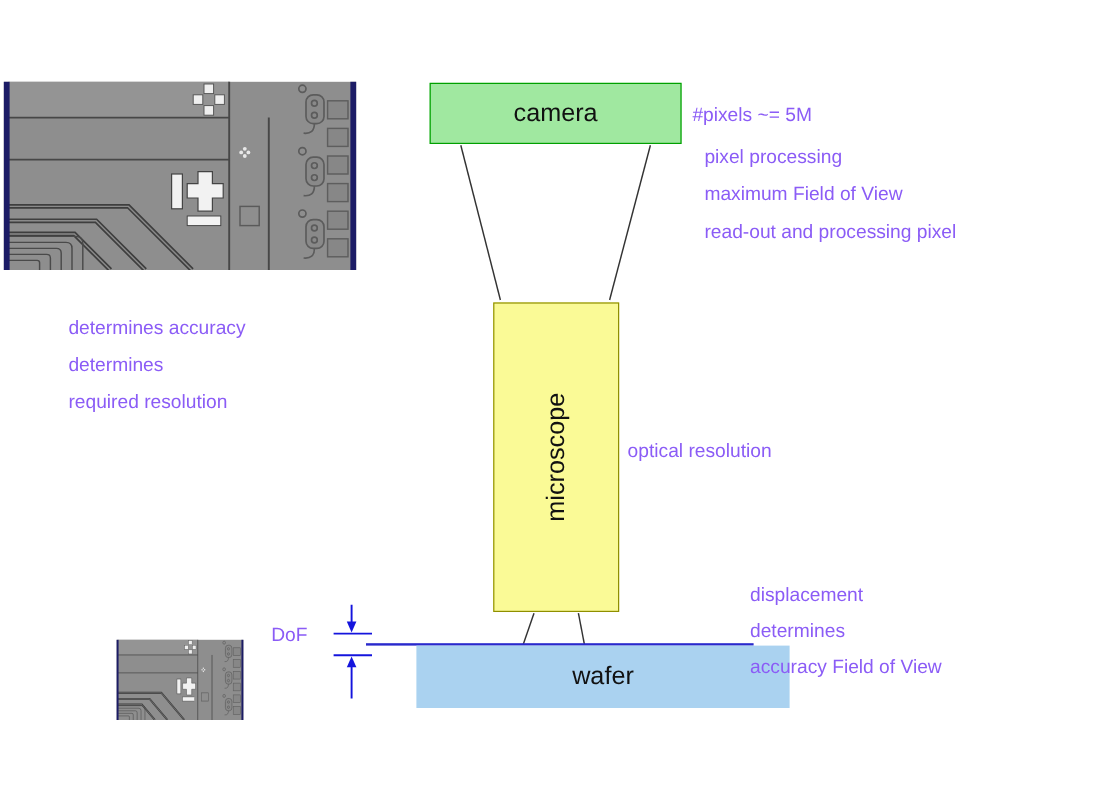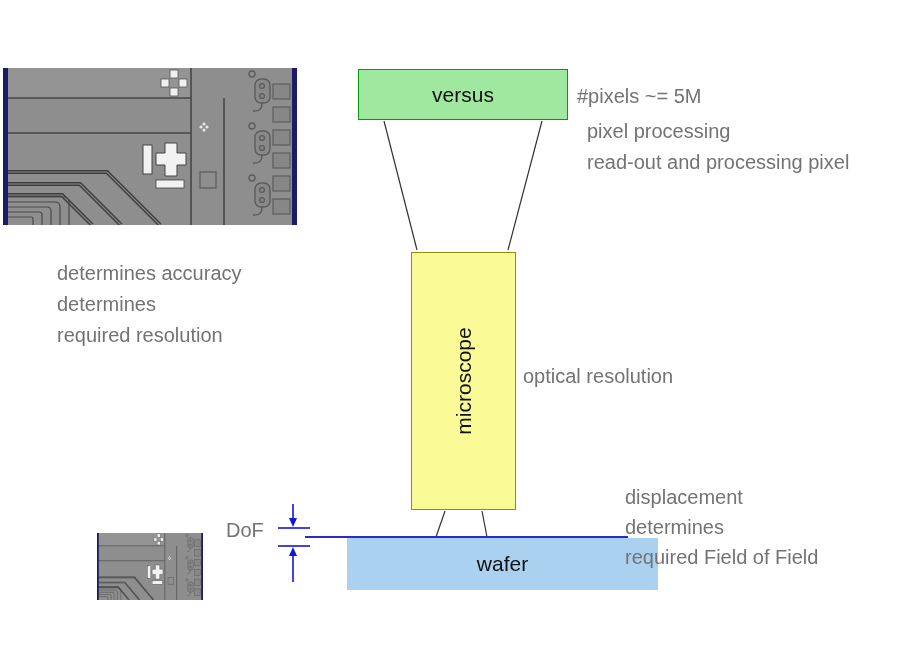--- a/index.html
+++ b/index.html
@@ -117,7 +117,7 @@
   </svg>
 
   <div id="camera-box" class="abs diagbox">
-    <span>versus</span>
+    <span>camera</span>
   </div>
 
   <svg id="trapezoid-svg" class="abs">

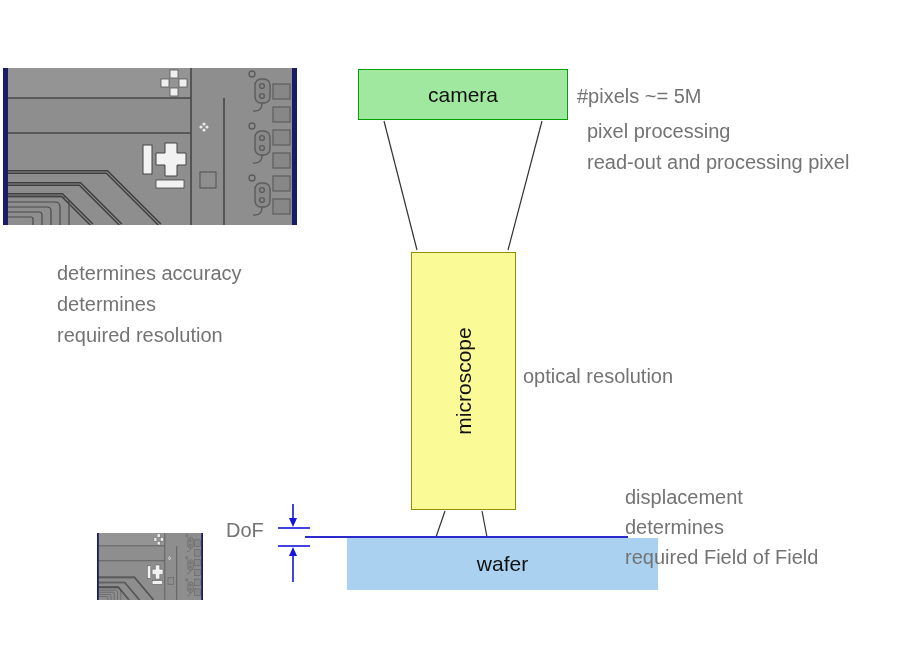--- a/index.html
+++ b/index.html
@@ -26,7 +26,7 @@
   #cone-svg{left:428px;top:510px;width:65px;height:28px;}
   #dof-svg{left:276px;top:502px;width:38px;height:82px;}
   
-  .note{color:#737373;font-size:20px;line-height:31px;white-space:nowrap;}
+  .note{color:#8b5cf6;font-size:16px;line-height:31px;white-space:nowrap;}
   #pixels-note{left:577px;top:81px;}
   #camera-notes{left:587px;top:116px;}
   #accuracy-notes{left:57px;top:258px;}

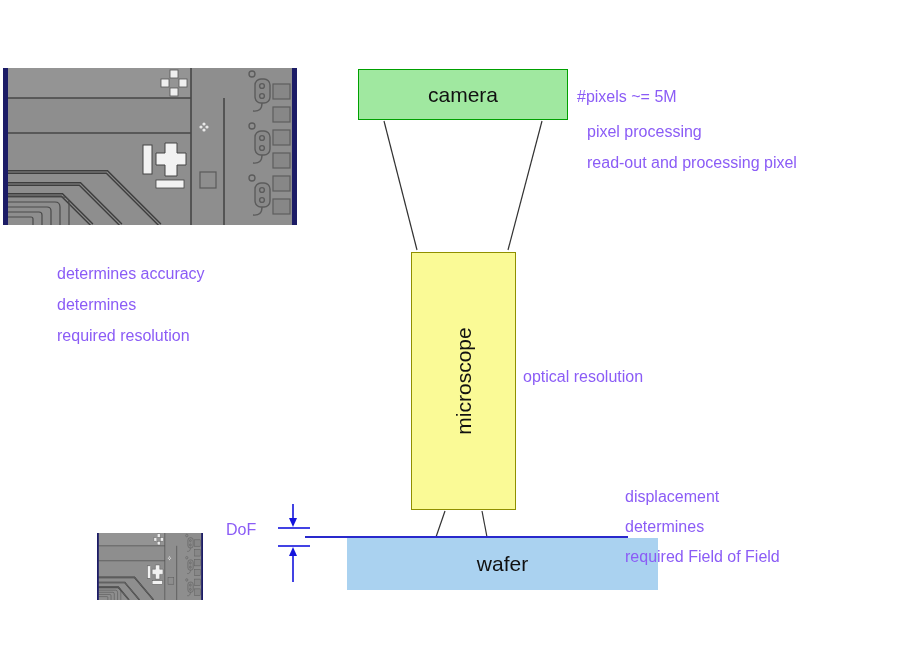--- a/index.html
+++ b/index.html
@@ -155,6 +155,7 @@
 
   <div id="camera-notes" class="abs note">
     <div>pixel processing</div>
+    <div>maximum Field of View</div>
     <div>read-out and processing pixel</div>
   </div>
 

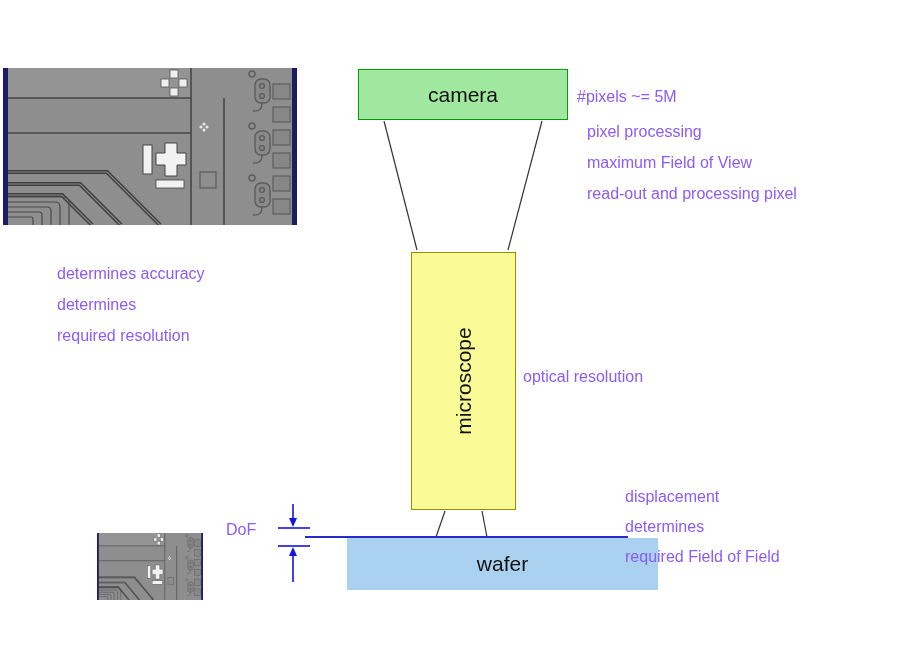--- a/index.html
+++ b/index.html
@@ -172,7 +172,7 @@
   <div id="displacement-notes" class="abs note">
     <div>displacement</div>
     <div>determines</div>
-    <div>required Field of Field</div>
+    <div>accuracy Field of View</div>
   </div>
 
 </div>

